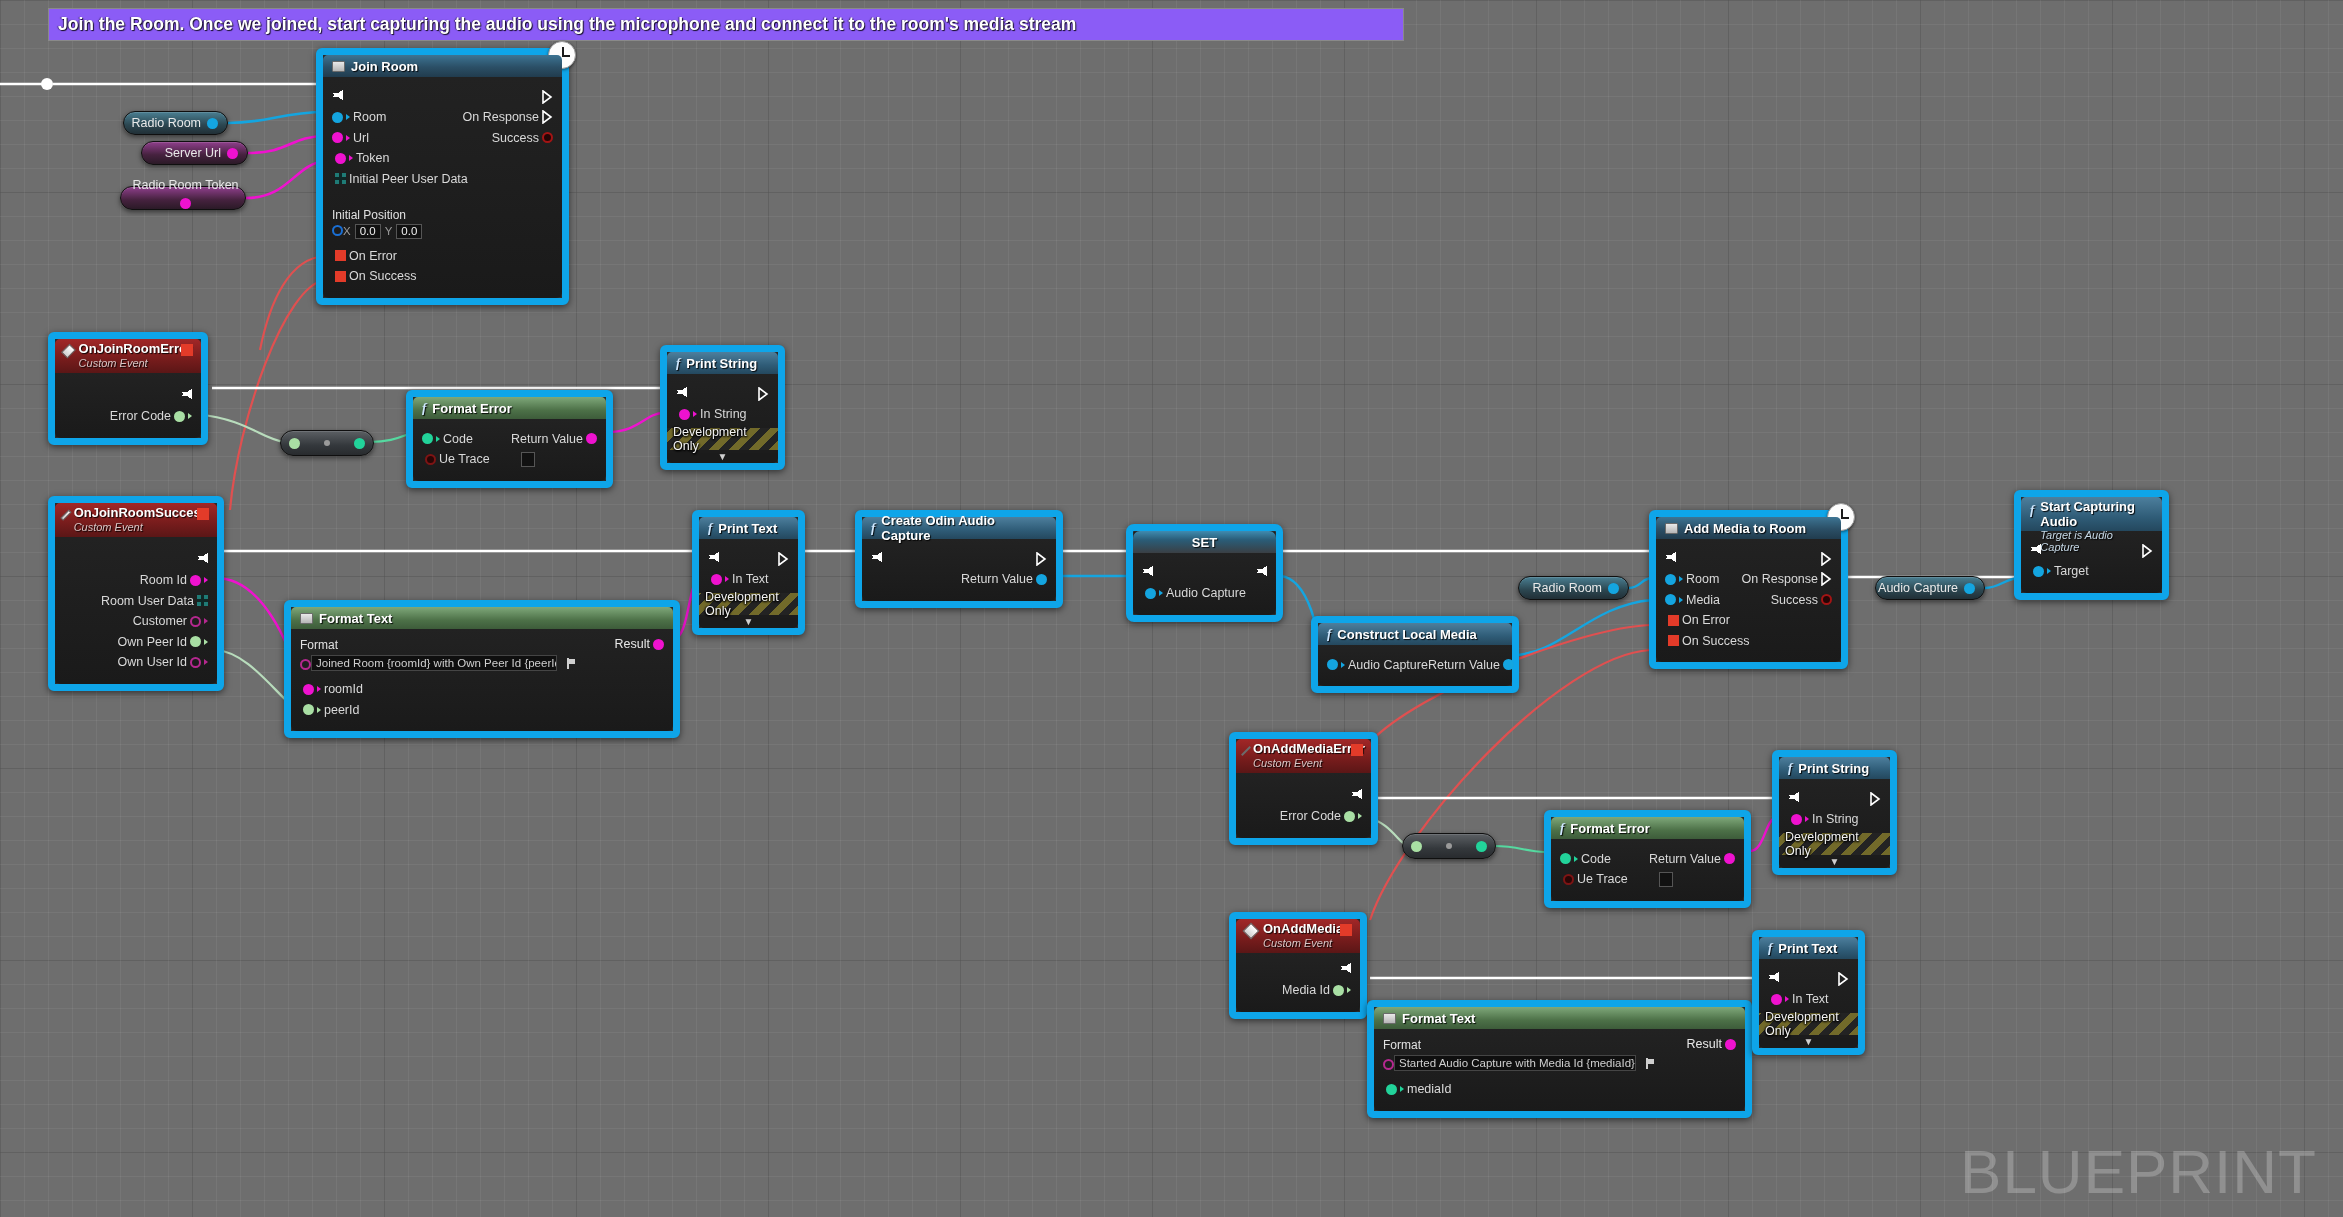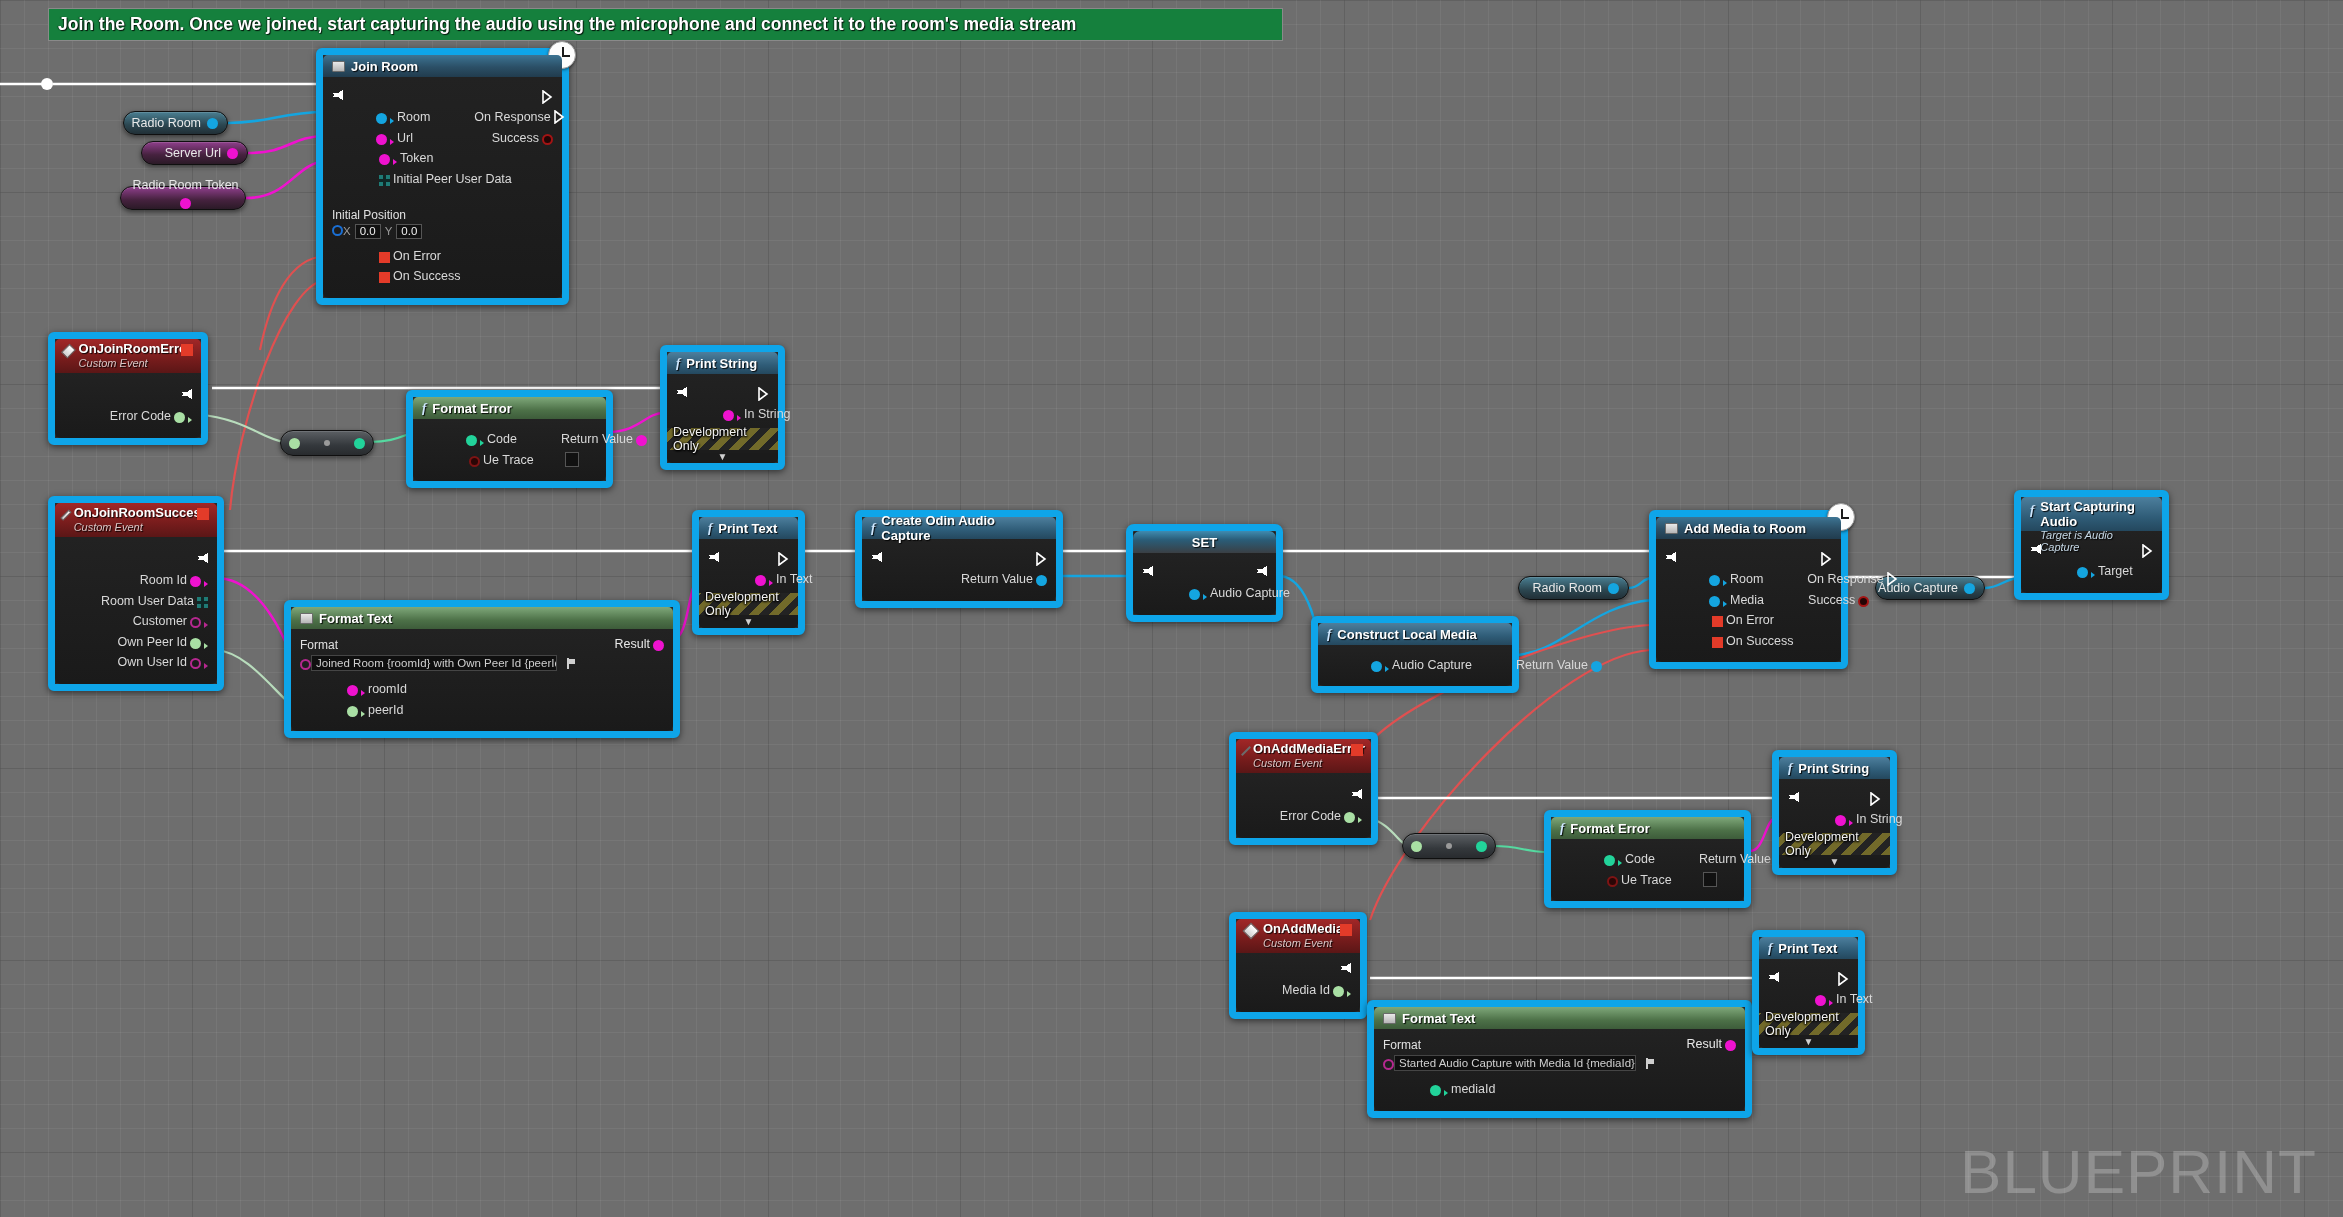--- a/index.html
+++ b/index.html
@@ -26,8 +26,8 @@
 
   
   .comment-bar{
-    position:absolute; left:48px; top:8px; width:1235px; height:33px;
-    background:#15803d;
+    position:absolute; left:48px; top:8px; width:1356px; height:33px;
+    background:#8b5cf6;
     border:1px solid #8a8a8a;
     display:flex; align-items:center;
     padding-left:9px;

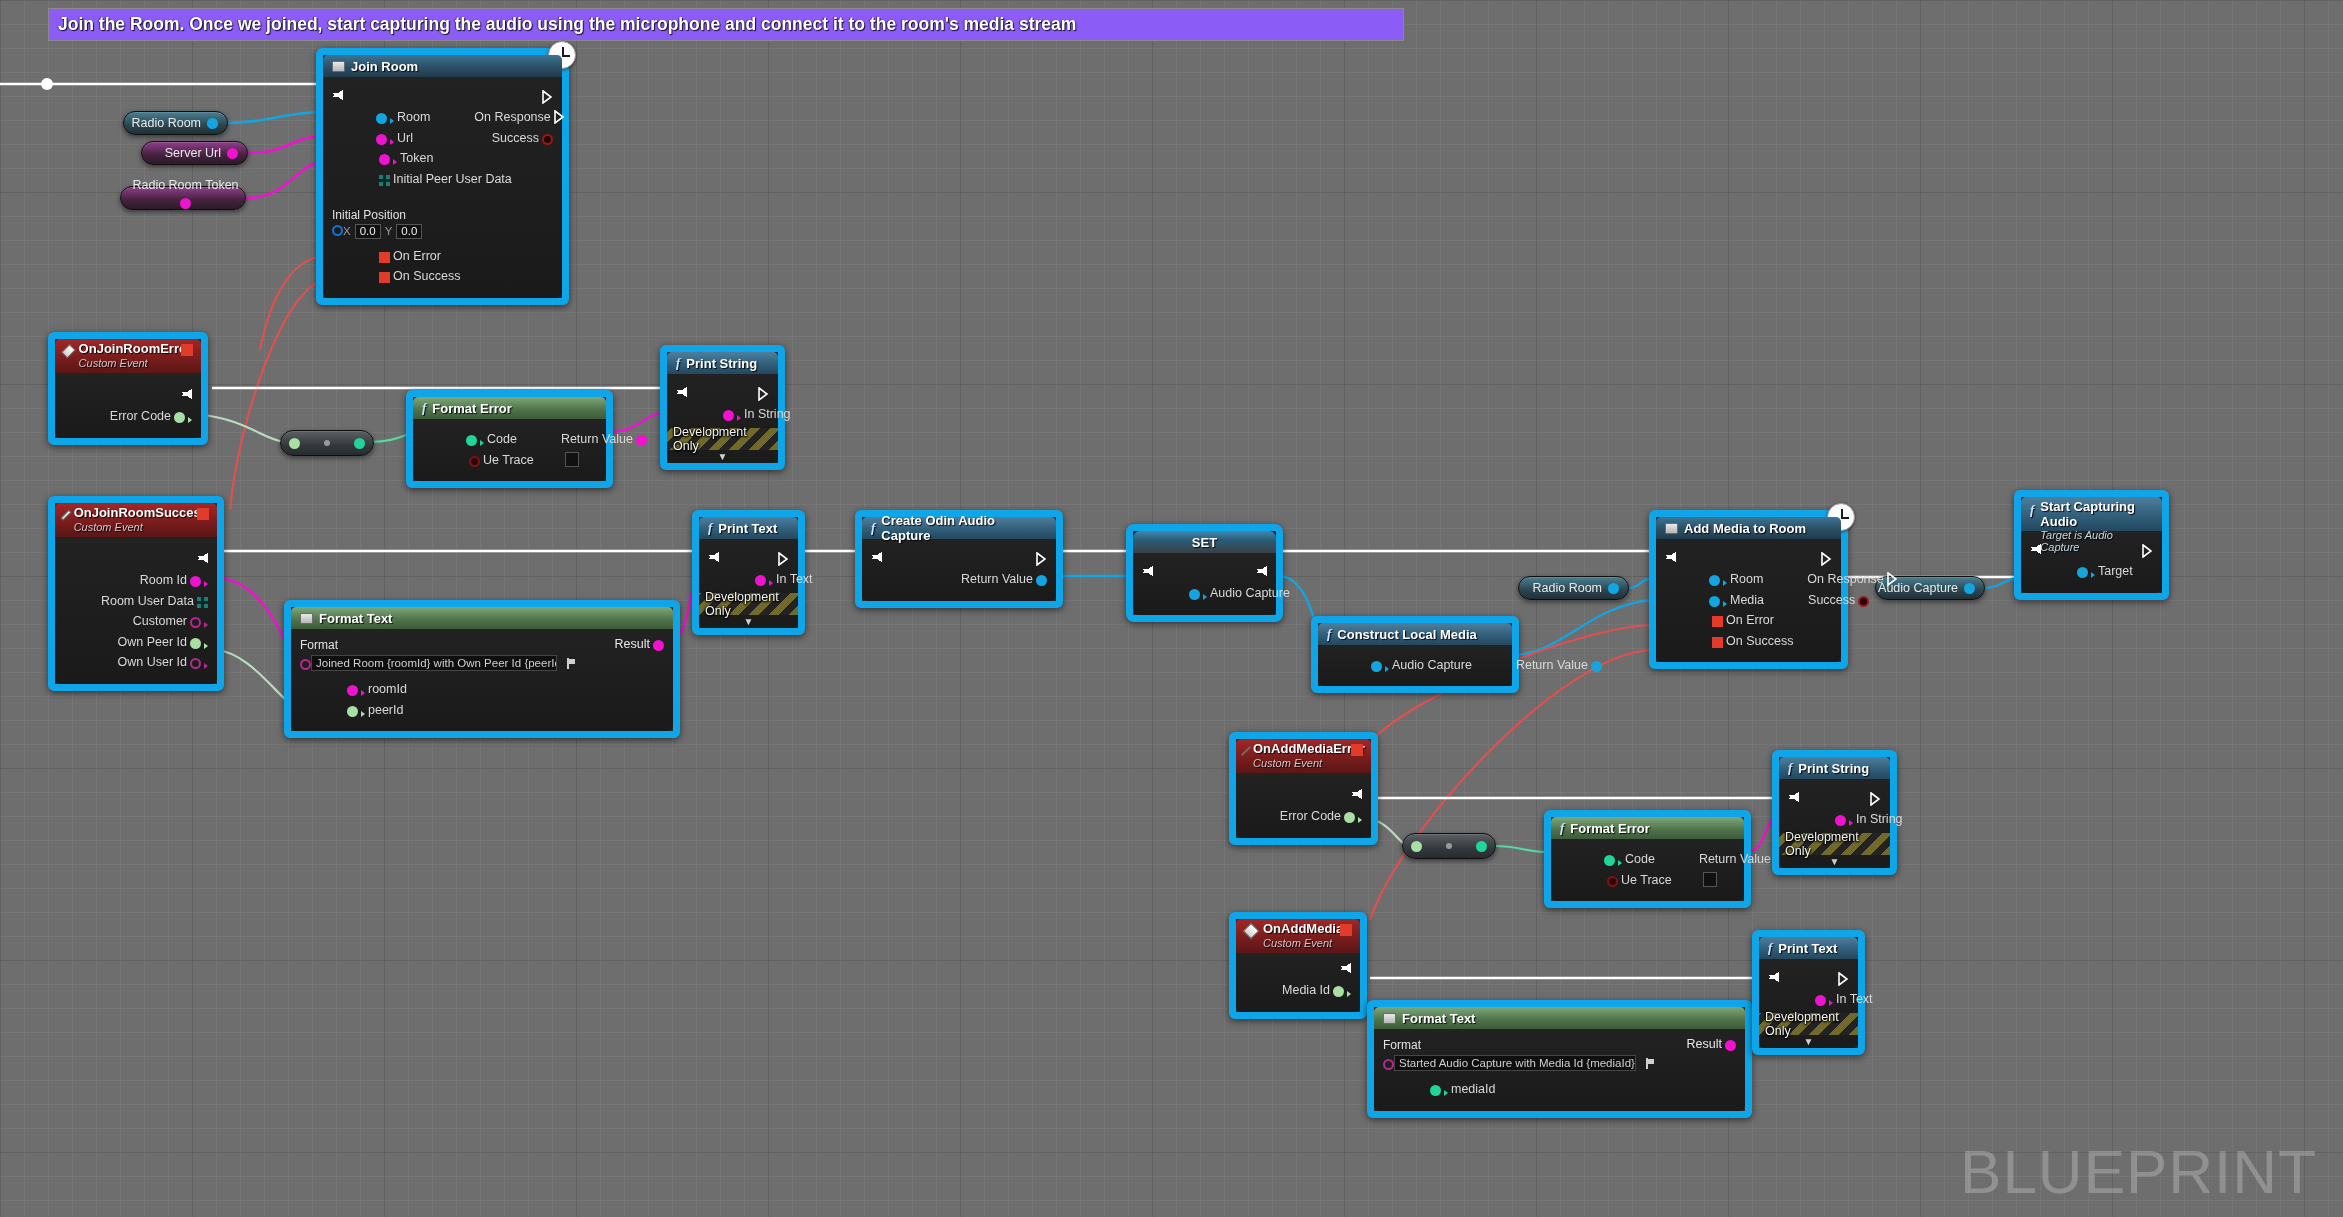--- a/index.html
+++ b/index.html
@@ -91,7 +91,7 @@
 
   
   .pin{ width:11px; height:11px; border-radius:50%; flex:0 0 auto; }
-  .pin-wrap{ display:flex; align-items:flex-end; gap:3px;margin-left:44px; }
+  .pin-wrap{ display:flex; align-items:center; gap:3px; }
   .pin-arrow{
     width:0;height:0;border-left:4px solid currentColor;
     border-top:3px solid transparent;border-bottom:3px solid transparent;

